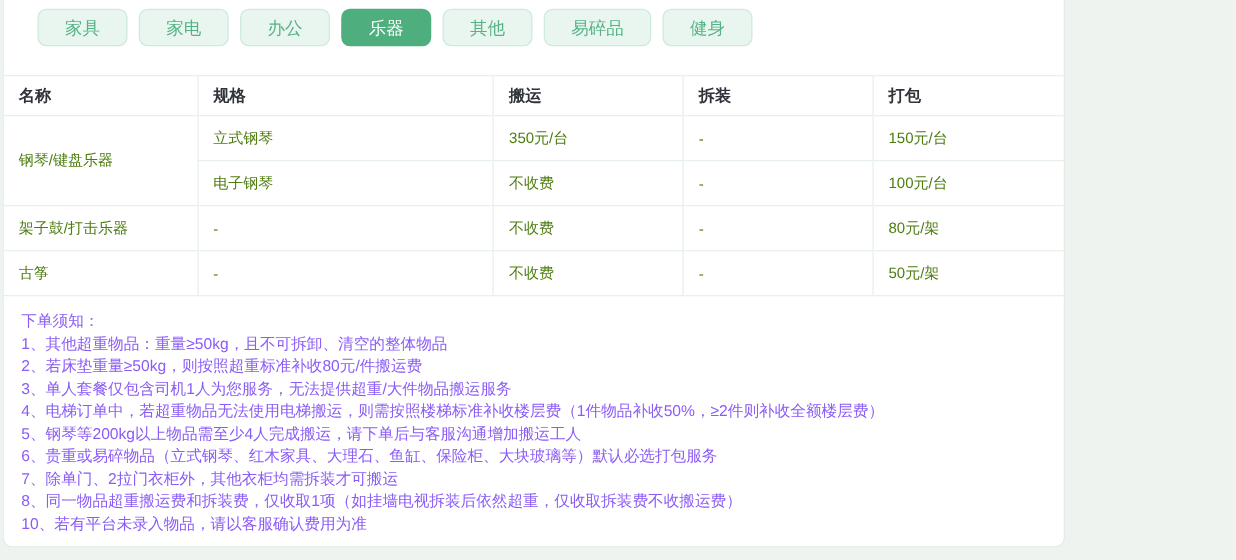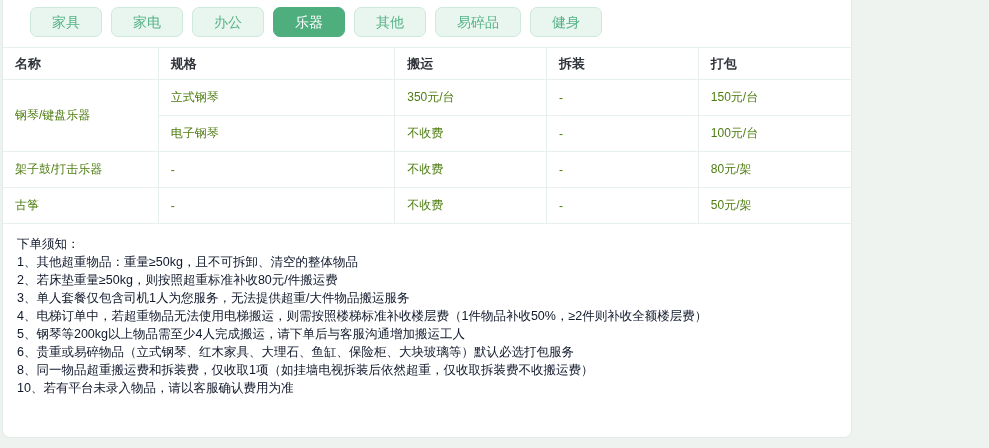--- a/index.html
+++ b/index.html
@@ -52,7 +52,7 @@
     border-collapse:collapse;
     table-layout:fixed;
     border-top:1px solid #e7f0ea;
-    margin-top:2px;
+    margin-top:15px;
   }
   th,td{
     box-sizing:border-box;

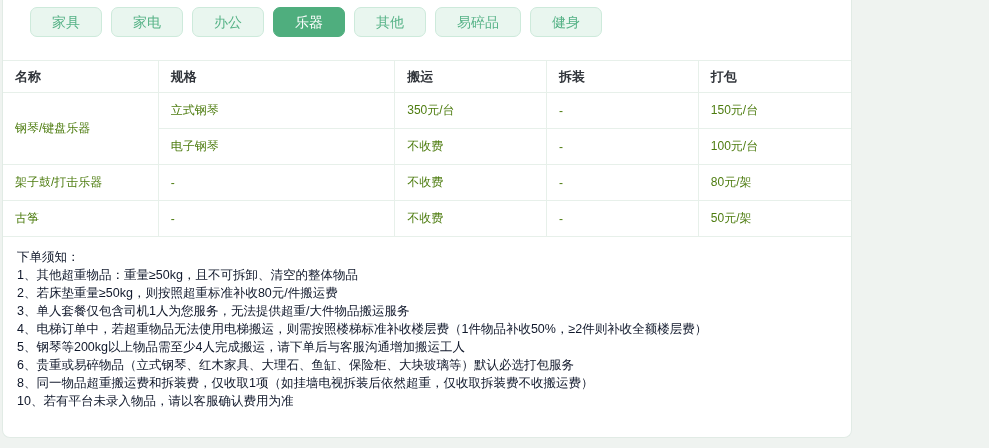--- a/index.html
+++ b/index.html
@@ -80,7 +80,7 @@
   .notes{
     padding:11px 16px 0 14px;
     font-size:12.5px;
-    color:#0f172a;
+    color:#8b5cf6;
   }
   .notes div{
     line-height:18px;

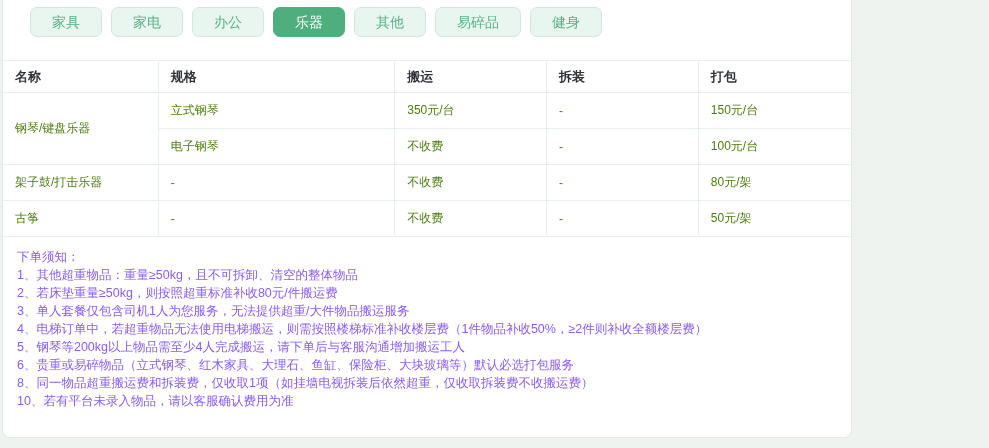--- a/index.html
+++ b/index.html
@@ -158,6 +158,7 @@
     <div>4、电梯订单中，若超重物品无法使用电梯搬运，则需按照楼梯标准补收楼层费（1件物品补收50%，≥2件则补收全额楼层费）</div>
     <div>5、钢琴等200kg以上物品需至少4人完成搬运，请下单后与客服沟通增加搬运工人</div>
     <div>6、贵重或易碎物品（立式钢琴、红木家具、大理石、鱼缸、保险柜、大块玻璃等）默认必选打包服务</div>
+    <div>7、除单门、2拉门衣柜外，其他衣柜均需拆装才可搬运</div>
     <div>8、同一物品超重搬运费和拆装费，仅收取1项（如挂墙电视拆装后依然超重，仅收取拆装费不收搬运费）</div>
     <div>10、若有平台未录入物品，请以客服确认费用为准</div>
   </div>

